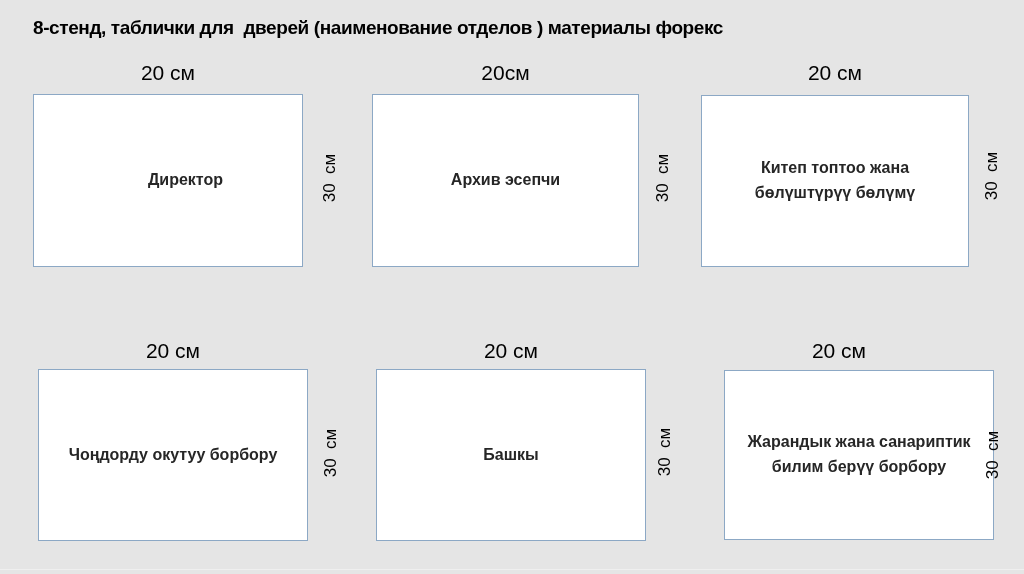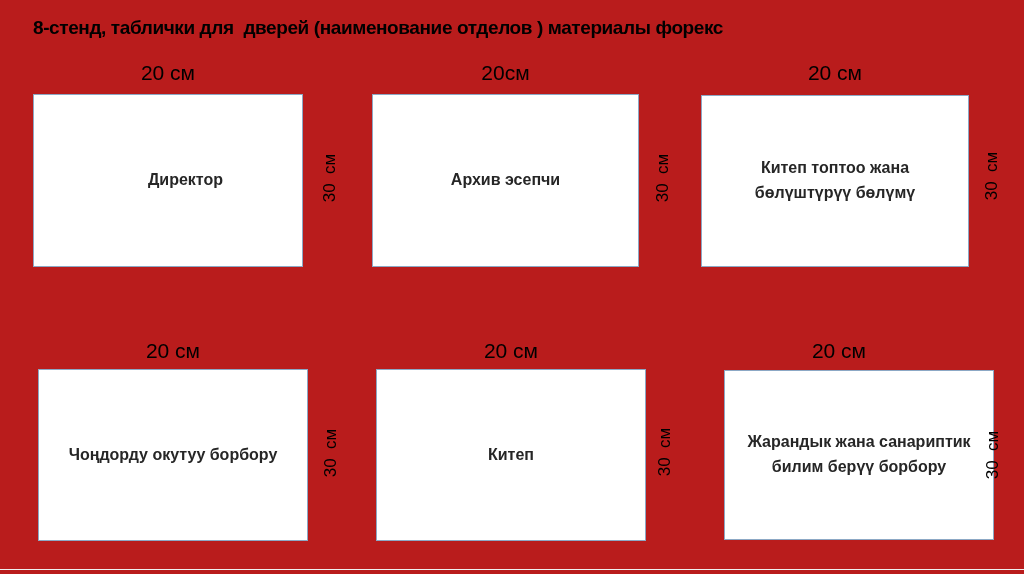--- a/index.html
+++ b/index.html
@@ -12,7 +12,7 @@
     position: relative;
     width: 1024px;
     height: 574px;
-    background: #b91c1c;
+    background: #e5e5e5;
     overflow: hidden;
   }
   .title {

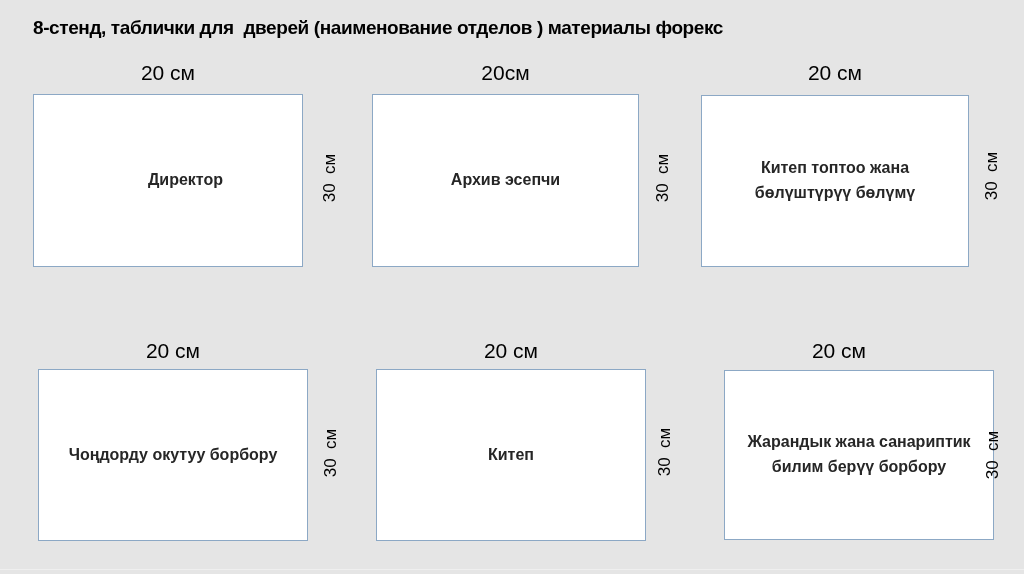--- a/index.html
+++ b/index.html
@@ -138,7 +138,7 @@
   <section>
     <div class="wlabel g5-w">20 см</div>
     <div class="box g5-box">
-      <div class="plaque-label">Китеп</div>
+      <div class="plaque-label">Башкы</div>
     </div>
     <div class="vlabel g5-v">30  см</div>
   </section>

